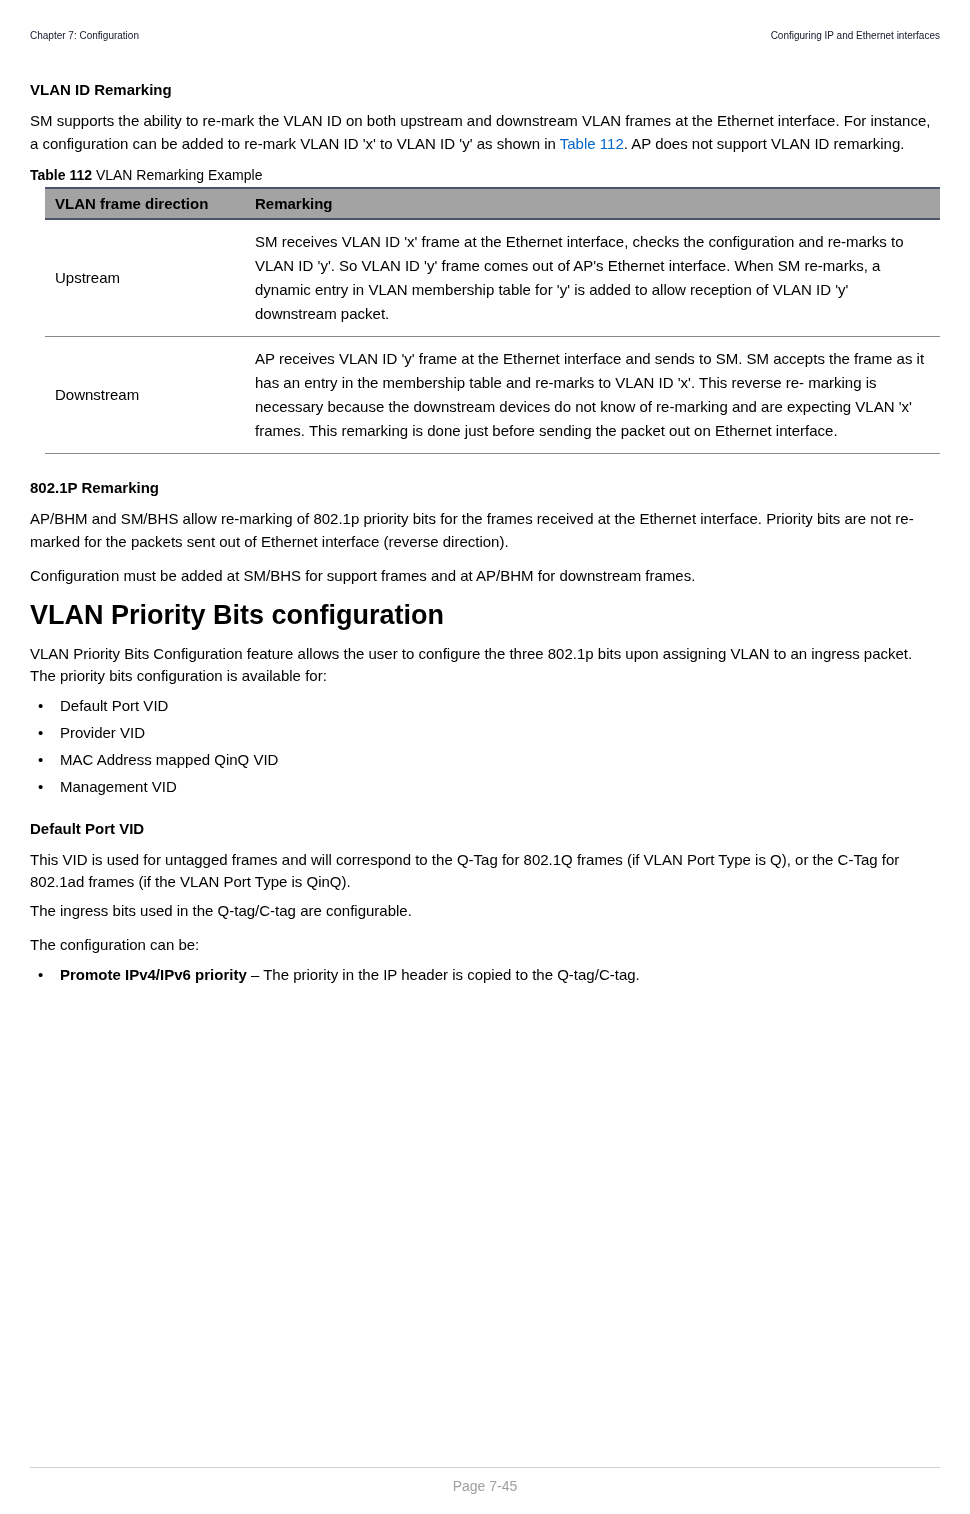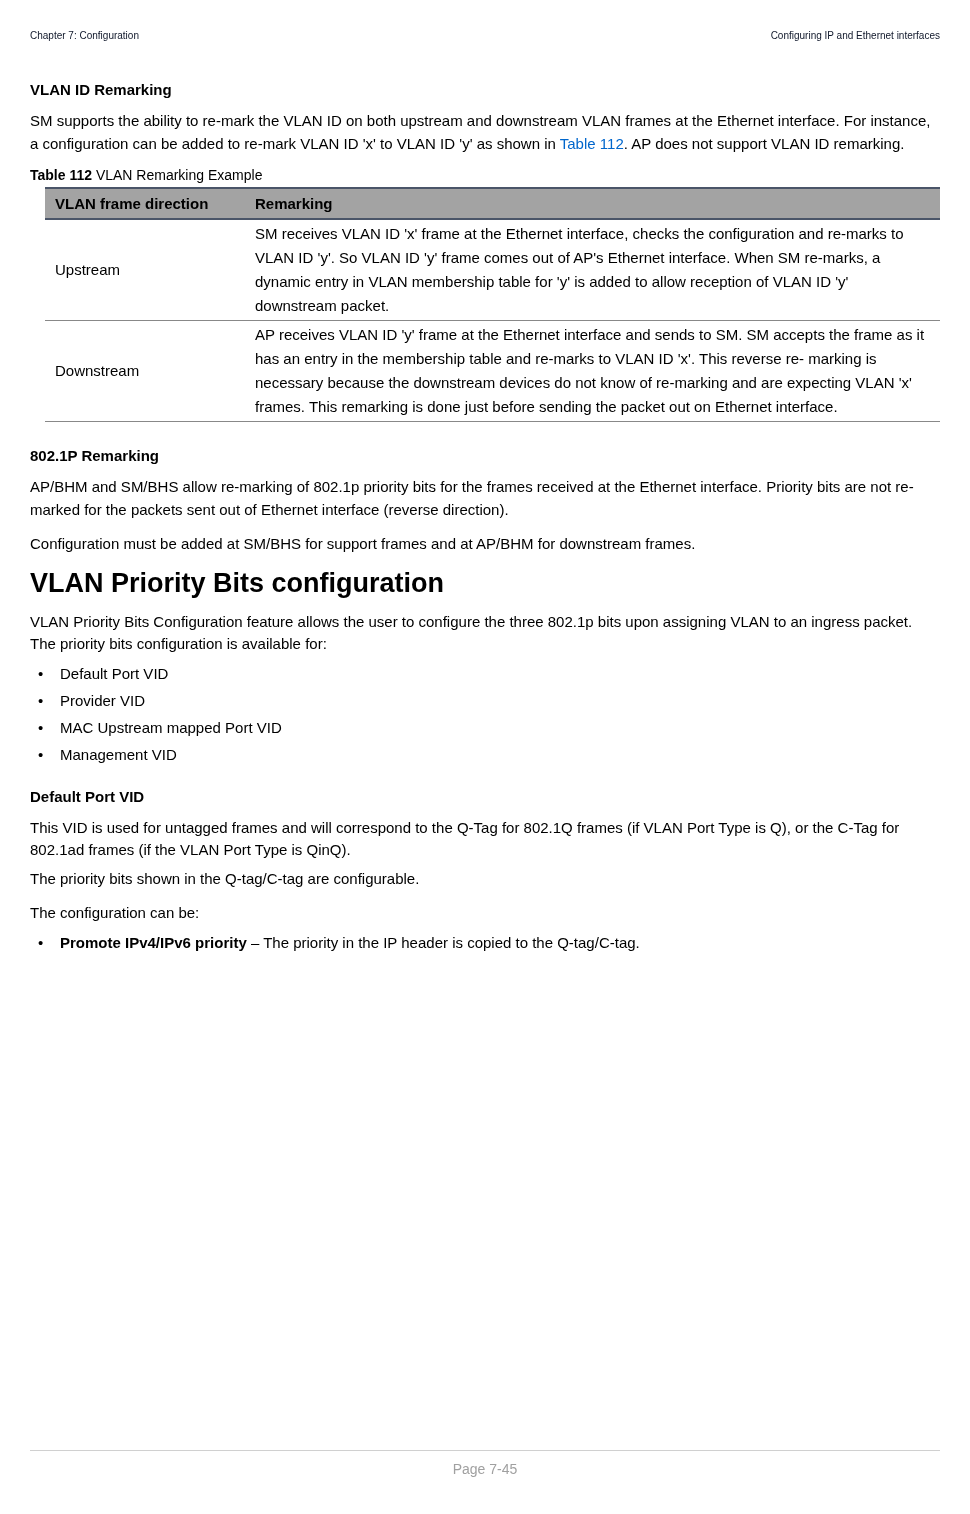--- a/index.html
+++ b/index.html
@@ -68,7 +68,7 @@
     tbody td {
       font-size: 15px;
       line-height: 1.6;
-      padding: 2px 10px;
+      padding: 10px 10px;
       vertical-align: middle;
       border-bottom: 1px solid #888;
     }

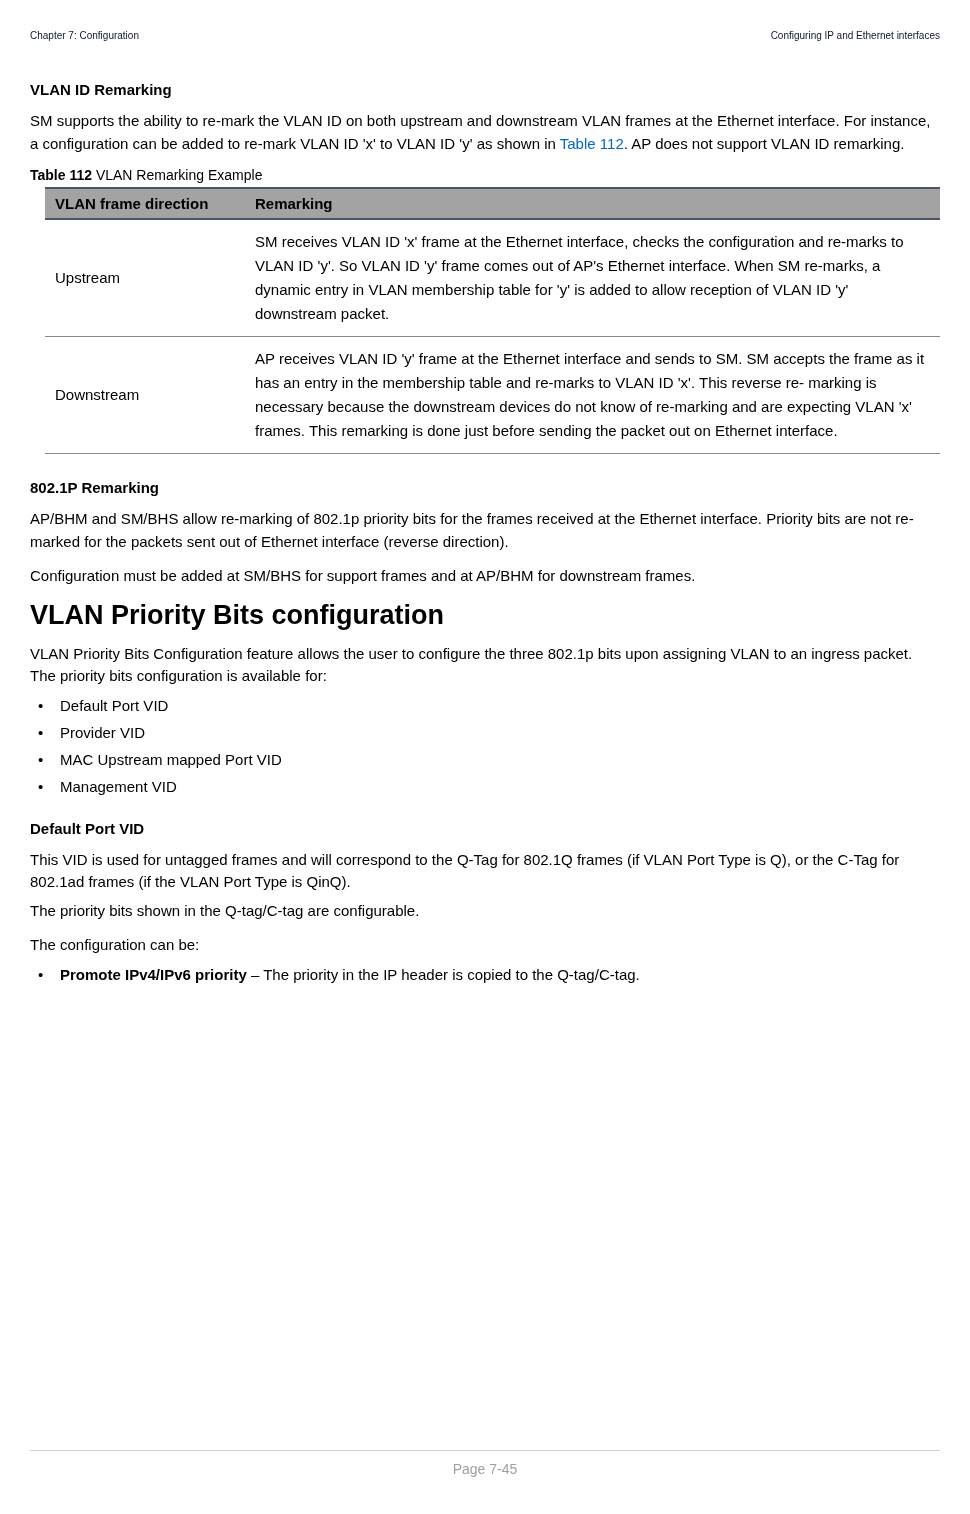--- a/index.html
+++ b/index.html
@@ -156,7 +156,7 @@
   <ul class="bullet-list">
     <li>Default Port VID</li>
     <li>Provider VID</li>
-    <li>MAC Upstream mapped Port VID</li>
+    <li>MAC Address mapped QinQ VID</li>
     <li>Management VID</li>
   </ul>
 

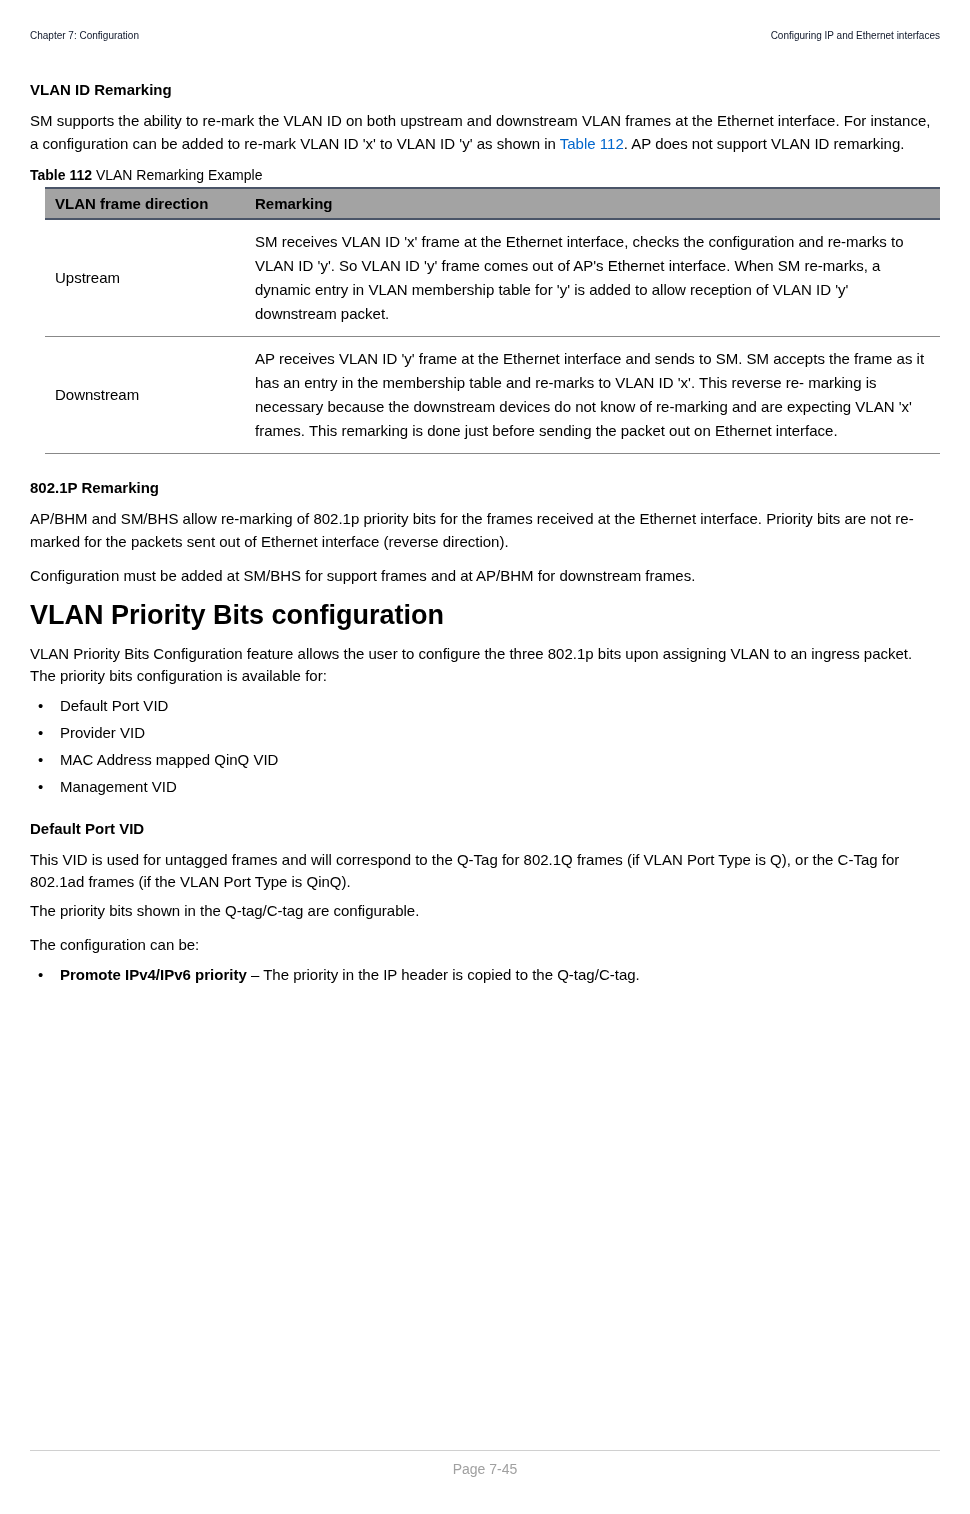--- a/index.html
+++ b/index.html
@@ -162,7 +162,7 @@
 
   <div class="section-heading-bold">Default Port VID</div>
   <p class="body-text" style="margin-bottom:6px;">This VID is used for untagged frames and will correspond to the Q-Tag for 802.1Q frames (if VLAN Port Type is Q), or the C-Tag for 802.1ad frames (if the VLAN Port Type is QinQ).</p>
-  <p class="body-text">The priority bits shown in the Q-tag/C-tag are configurable.</p>
+  <p class="body-text">The ingress bits used in the Q-tag/C-tag are configurable.</p>
   <p class="body-text" style="margin-bottom:4px;">The configuration can be:</p>
   <ul class="bullet-list">
     <li>

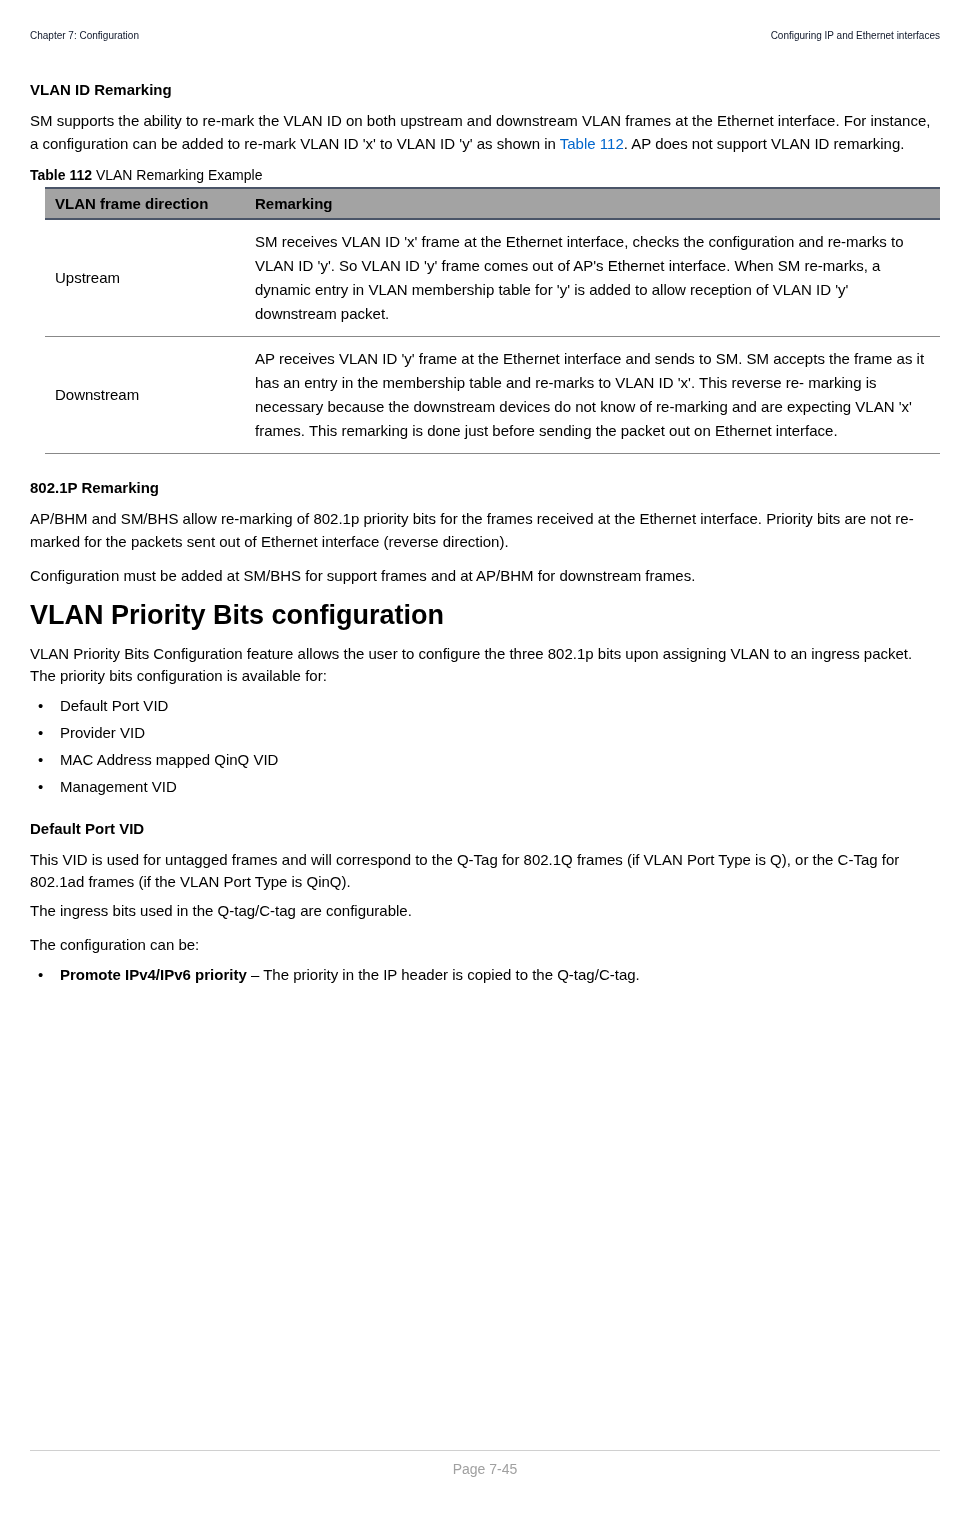--- a/index.html
+++ b/index.html
@@ -100,7 +100,7 @@
     }
     .footer {
       position: absolute;
-      bottom: 37px;
+      bottom: 20px;
       width: calc(100% - 60px);
       text-align: center;
       color: #a0a0a0;

